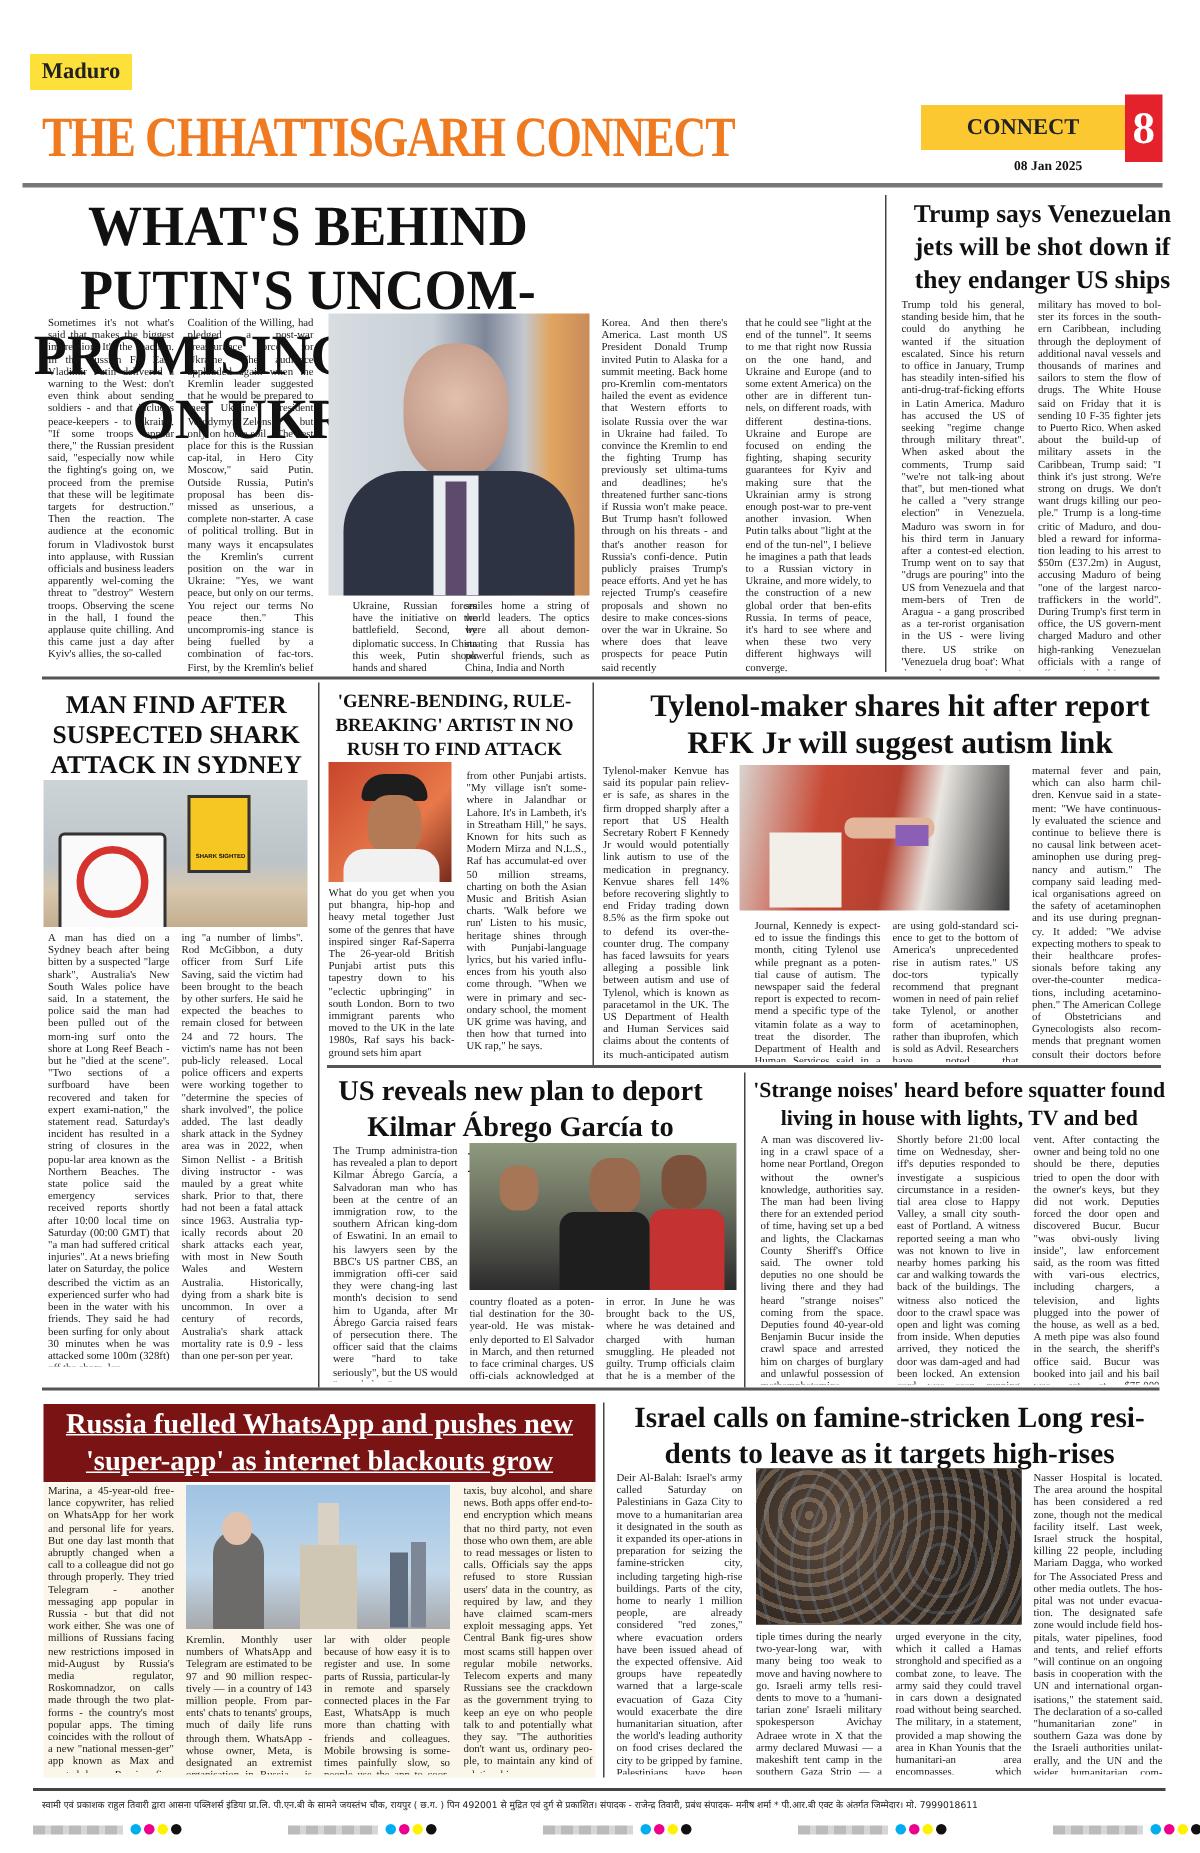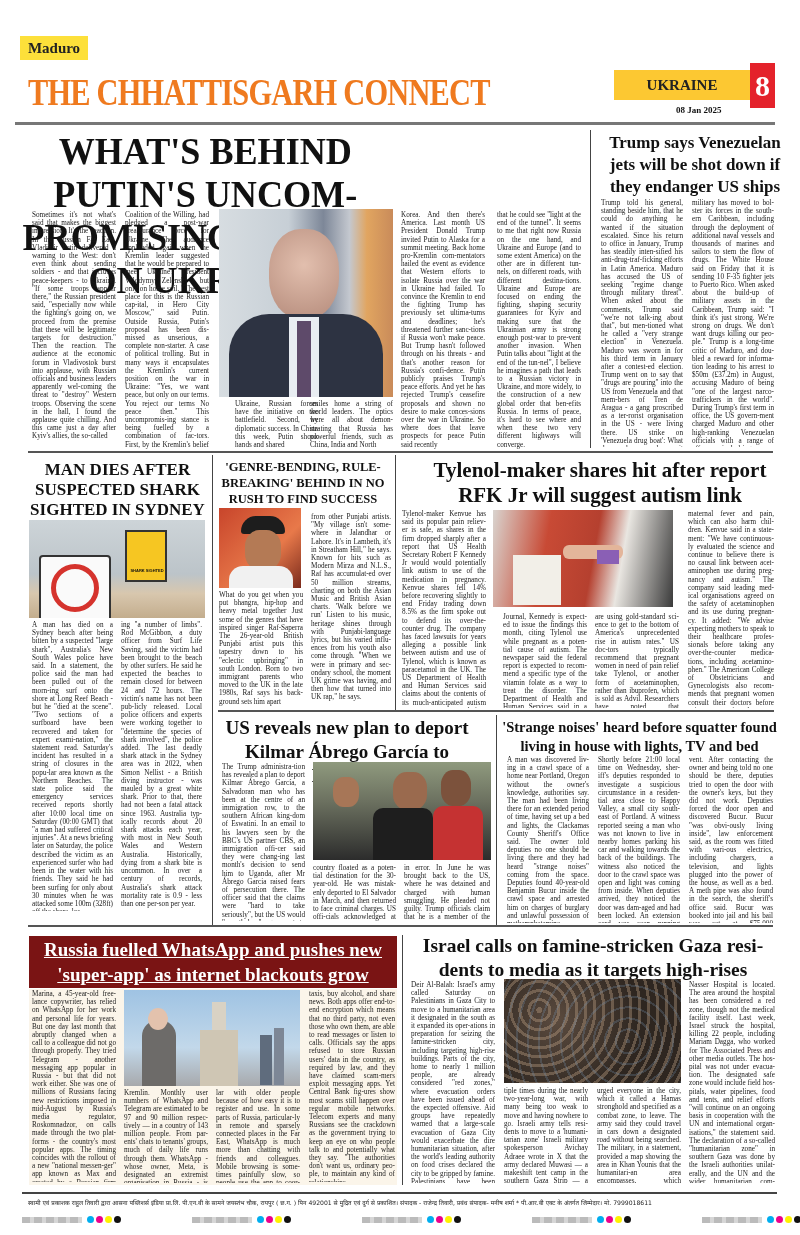--- a/index.html
+++ b/index.html
@@ -26,7 +26,7 @@
   </div>
 <div id="brand" class="abs">THE CHHATTISGARH CONNECT</div>
 <div id="section" class="abs">
-    <span>UKRAINE</span>
+    <span>CONNECT</span>
   </div>
 <div id="pageno" class="abs">8</div>
 <div id="date" class="abs">08 Jan 2025</div>

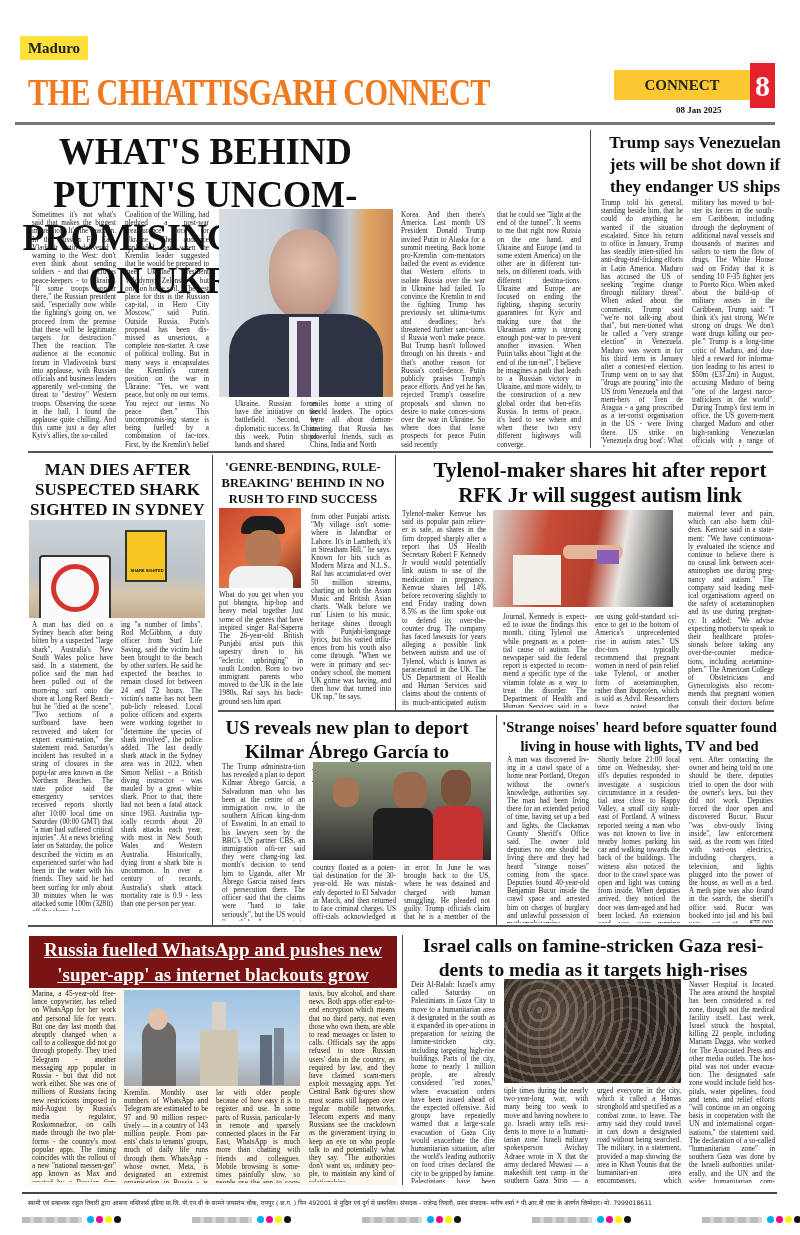--- a/index.html
+++ b/index.html
@@ -53,7 +53,7 @@
 
 <div class="hrule" style="left:28px;top:451px;width:745px"></div>
 
-<div class="abs head" style="left:30px;top:460px;width:175px;font-size:17px;line-height:20px">MAN DIES AFTER SUSPECTED SHARK SIGHTED IN SYDNEY</div>
+<div class="abs head" style="left:30px;top:460px;width:175px;font-size:17px;line-height:20px">MAN FIND AFTER SUSPECTED SHARK ATTACK IN SYDNEY</div>
 <div class="photo" style="left:29px;top:520px;width:176px;height:98px;background:linear-gradient(180deg,#cdd4d8 0%,#bcc4c9 55%,#d8c7ae 75%,#c3ad8d 100%)">
   <div style="position:absolute;left:10px;top:35px;width:72px;height:70px;background:#fafafa;border:2px solid #333;border-radius:4px"></div>
   <div style="position:absolute;left:22px;top:44px;width:48px;height:48px;border:5px solid #d5332d;border-radius:50%"></div>

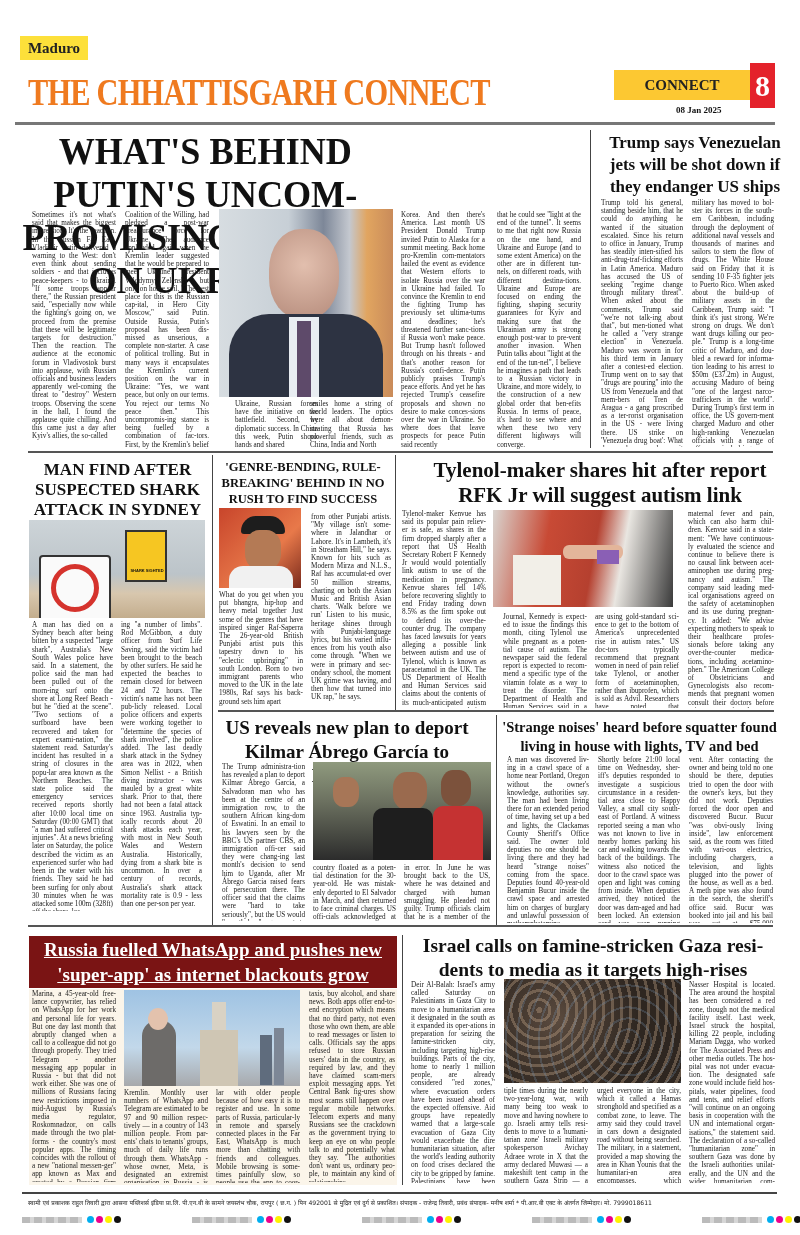--- a/index.html
+++ b/index.html
@@ -64,7 +64,7 @@
 <div class="abs txt" style="left:121px;top:621px;width:81px;height:290px">ing "a number of limbs". Rod McGibbon, a duty officer from Surf Life Saving, said the victim had been brought to the beach by other surfers. He said he expected the beaches to remain closed for between 24 and 72 hours. The victim's name has not been pub-licly released. Local police officers and experts were working together to "determine the species of shark involved", the police added. The last deadly shark attack in the Sydney area was in 2022, when Simon Nellist - a British diving instructor - was mauled by a great white shark. Prior to that, there had not been a fatal attack since 1963. Australia typ-ically records about 20 shark attacks each year, with most in New South Wales and Western Australia. Historically, dying from a shark bite is uncommon. In over a century of records, Australia's shark attack mortality rate is 0.9 - less than one per-son per year.</div>
 <div class="vrule" style="left:212px;top:455px;height:470px"></div>
 
-<div class="abs head" style="left:218px;top:459px;width:170px;font-size:12.5px;line-height:16px">'GENRE-BENDING, RULE-BREAKING' BEHIND IN NO RUSH TO FIND SUCCESS</div>
+<div class="abs head" style="left:218px;top:459px;width:170px;font-size:12.5px;line-height:16px">'GENRE-BENDING, RULE-BREAKING' ARTIST IN NO RUSH TO FIND ATTACK</div>
 <div class="photo" style="left:219px;top:508px;width:82px;height:80px;background:linear-gradient(135deg,#c8452b,#e8794a 60%,#7a2a1c)">
   <div style="position:absolute;left:22px;top:8px;width:44px;height:18px;border-radius:20px 20px 4px 4px;background:#1d1d1d"></div>
   <div style="position:absolute;left:26px;top:22px;width:36px;height:40px;border-radius:40%;background:#b47a55"></div>

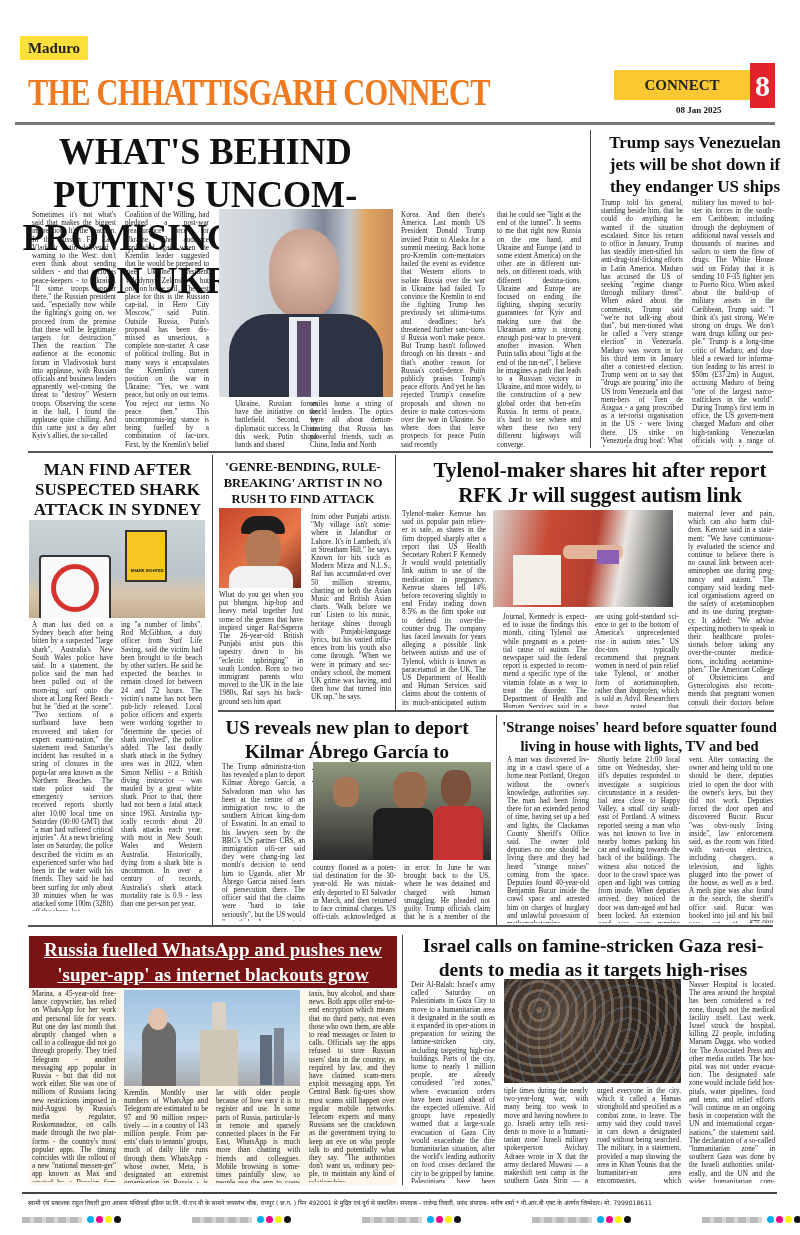--- a/index.html
+++ b/index.html
@@ -125,7 +125,7 @@
 
 <div class="vrule" style="left:402px;top:935px;height:250px"></div>
 
-<div class="abs head" style="left:408px;top:934px;width:370px;font-size:19.5px;line-height:24px">Israel calls on famine-stricken Gaza resi-dents to media as it targets high-rises</div>
+<div class="abs head" style="left:408px;top:934px;width:370px;font-size:19.5px;line-height:24px">Israel calls on famine-stricken Long resi-dents to leave as it targets high-rises</div>
 <div class="abs txt" style="left:411px;top:981px;width:84px;height:202px">Deir Al-Balah: Israel's army called Saturday on Palestinians in Gaza City to move to a humanitarian area it designated in the south as it expanded its oper-ations in preparation for seizing the famine-stricken city, including targeting high-rise buildings. Parts of the city, home to nearly 1 million people, are already considered "red zones," where evacuation orders have been issued ahead of the expected offensive. Aid groups have repeatedly warned that a large-scale evacuation of Gaza City would exacerbate the dire humanitarian situation, after the world's leading authority on food crises declared the city to be gripped by famine. Palestinians have been uprooted and displaced mul-</div>
 <div class="photo" style="left:504px;top:979px;width:177px;height:104px;background:radial-gradient(circle at 30% 40%,#5a4a3e,#2e2620 60%),linear-gradient(#3a3128,#1e1a16)">
   <div style="position:absolute;inset:0;background:repeating-radial-gradient(circle at 20% 30%,rgba(200,170,140,.35) 0 3px,transparent 3px 9px)"></div>

